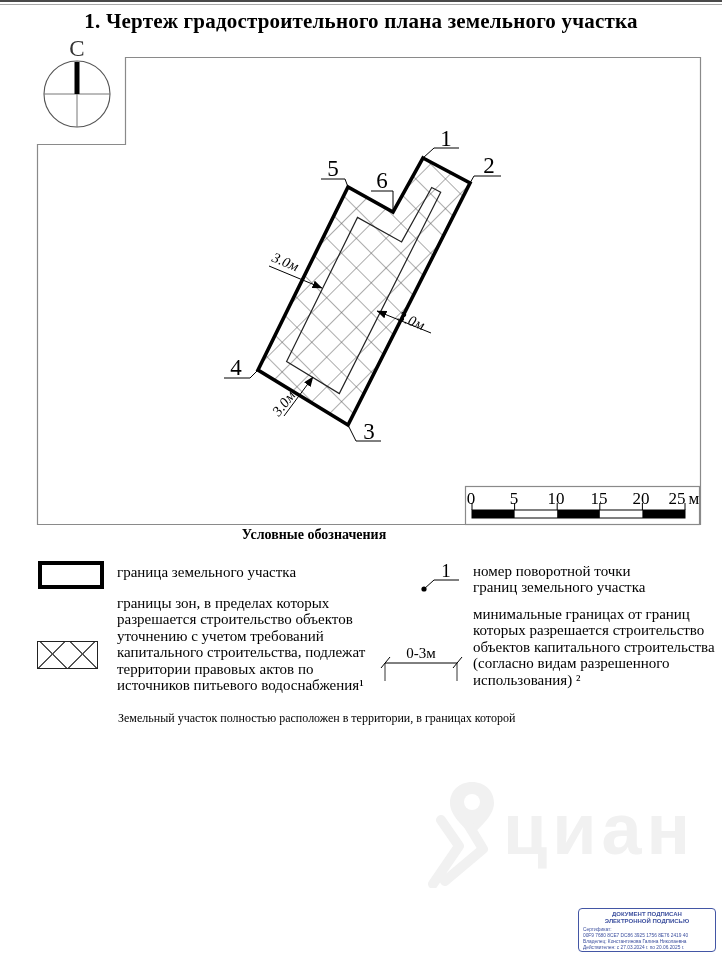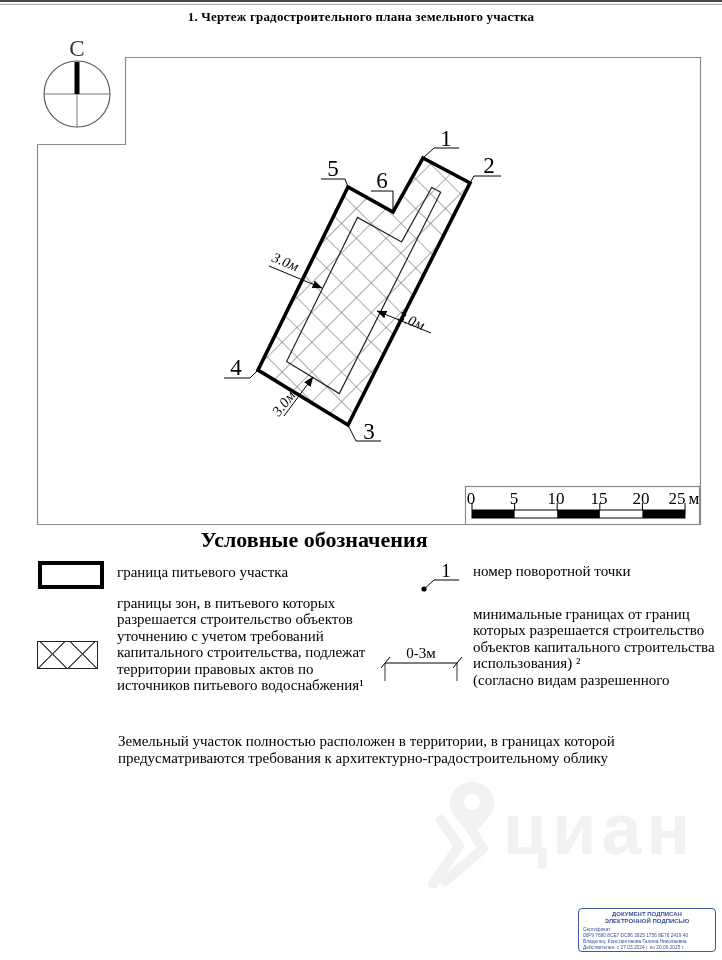--- a/index.html
+++ b/index.html
@@ -8,7 +8,7 @@
   .scan-line1{position:absolute;left:0;top:0;width:722px;height:2px;background:#4a4a4a;}
   .scan-line2{position:absolute;left:0;top:4px;width:722px;height:1px;background:#a8a8a8;}
   .doc-title{position:absolute;left:0;top:9px;width:722px;text-align:center;
-             font-size:13px;font-weight:bold;letter-spacing:.2px;}
+             font-size:21px;font-weight:bold;letter-spacing:.2px;}
   .legend-heading{position:absolute;left:0;top:527px;width:628px;text-align:center;
                   font-size:22px;font-weight:bold;}
   .txt{position:absolute;font-size:15px;line-height:16.4px;}

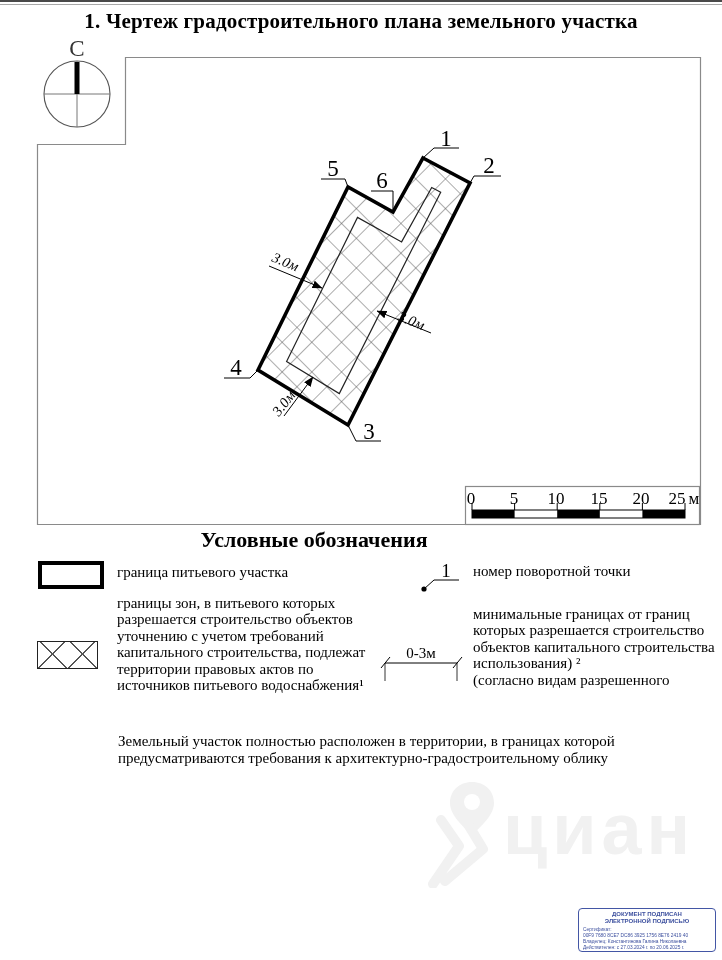--- a/index.html
+++ b/index.html
@@ -10,7 +10,7 @@
   .doc-title{position:absolute;left:0;top:9px;width:722px;text-align:center;
              font-size:21px;font-weight:bold;letter-spacing:.2px;}
   .legend-heading{position:absolute;left:0;top:527px;width:628px;text-align:center;
-                  font-size:22px;font-weight:bold;}
+                  font-size:14px;font-weight:bold;}
   .txt{position:absolute;font-size:15px;line-height:16.4px;}
   .note{position:absolute;left:118px;top:733px;width:545px;font-size:15px;line-height:17.2px;}
   .sym-rect-bold{position:absolute;left:38px;top:561px;width:58px;height:20px;

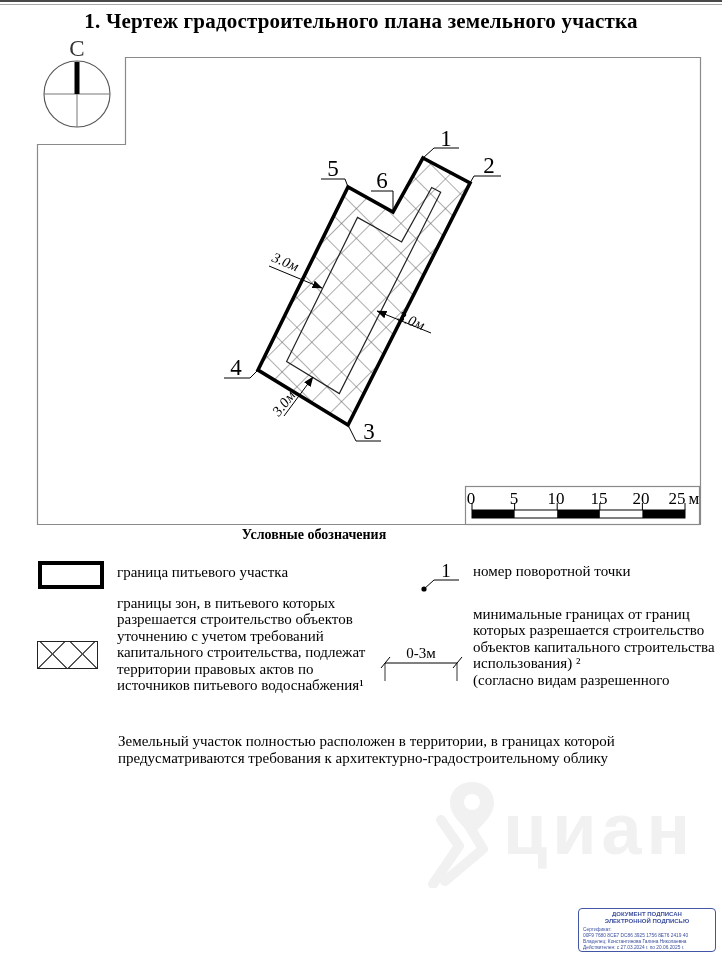--- a/index.html
+++ b/index.html
@@ -115,7 +115,7 @@
 
   <div class="sym-rect-bold"></div>
   <div class="txt" style="left:117px;top:564px;width:270px;">
-    <div>граница питьевого участка</div>
+    <div>граница земельного участка</div>
   </div>
 
   <div class="sym-rect-hatch"></div>

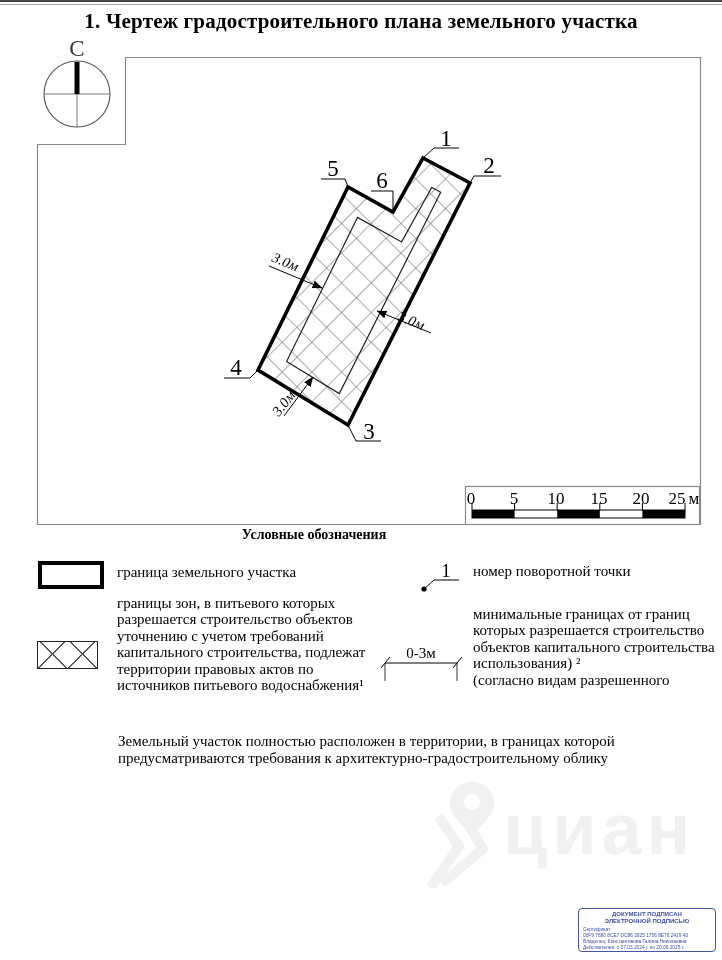--- a/index.html
+++ b/index.html
@@ -135,6 +135,7 @@
   </svg>
   <div class="txt" style="left:473px;top:563px;width:240px;">
     <div>номер поворотной точки</div>
+    <div>границ земельного участка</div>
   </div>
 
   <svg width="90" height="45" viewBox="0 0 90 45" style="position:absolute;left:380px;top:640px;">

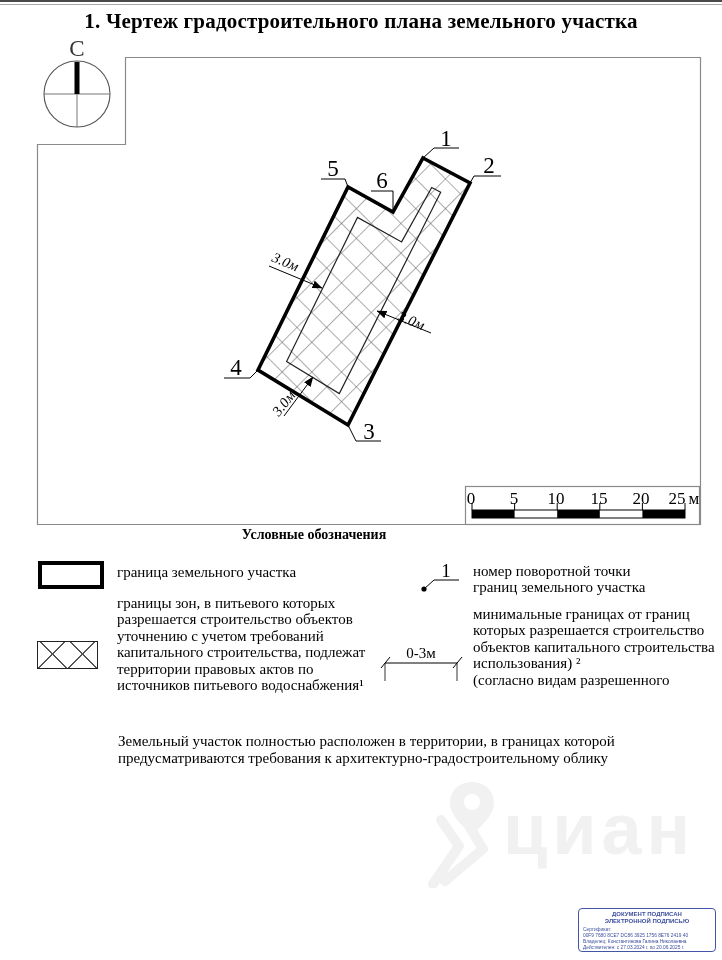--- a/index.html
+++ b/index.html
@@ -120,7 +120,7 @@
 
   <div class="sym-rect-hatch"></div>
   <div class="txt" style="left:117px;top:595px;width:280px;">
-    <div>границы зон, в питьевого которых</div>
+    <div>границы зон, в пределах которых</div>
     <div>разрешается строительство объектов</div>
     <div>уточнению с учетом требований</div>
     <div>капитального строительства, подлежат</div>

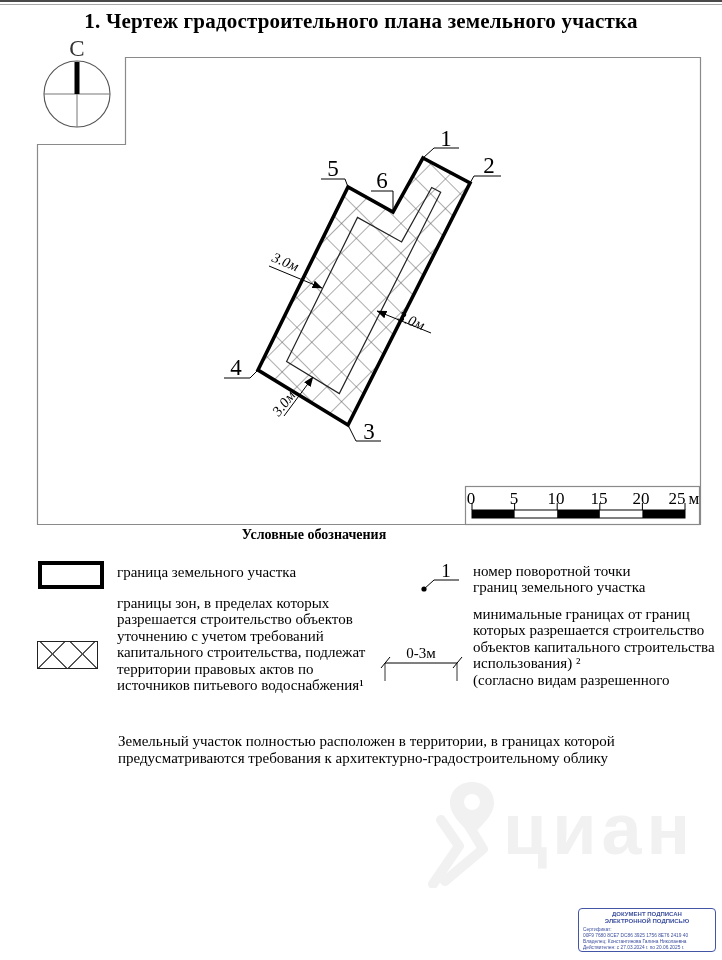--- a/index.html
+++ b/index.html
@@ -148,8 +148,8 @@
     <div>минимальные границах от границ</div>
     <div>которых разрешается строительство</div>
     <div>объектов капитального строительства</div>
+    <div>(согласно видам разрешенного</div>
     <div>использования) ²</div>
-    <div>(согласно видам разрешенного</div>
   </div>
 
   <div class="note">

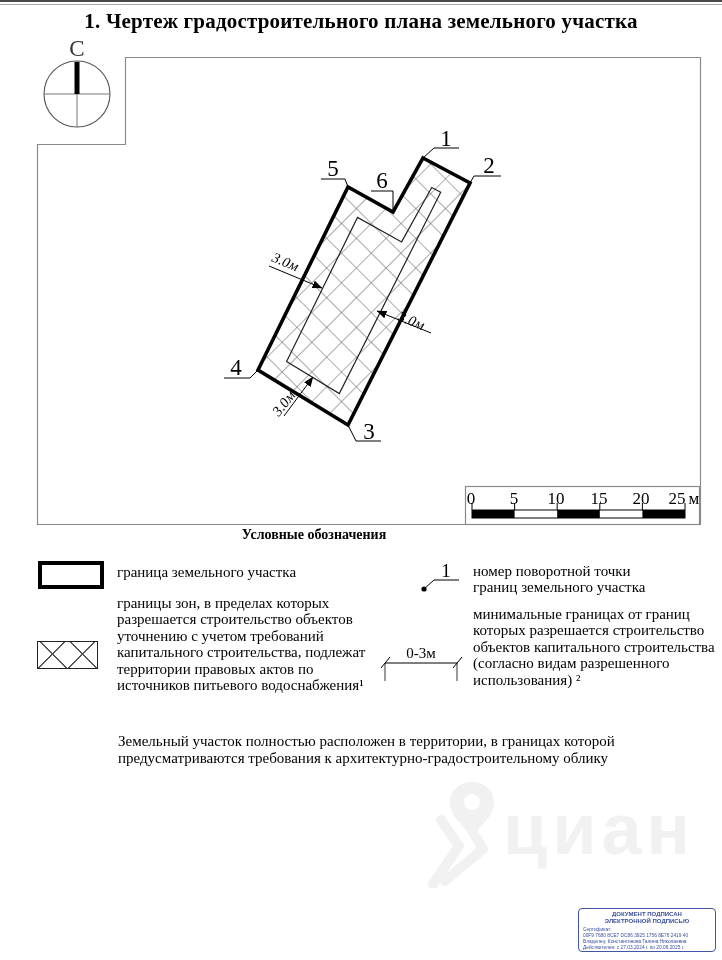--- a/index.html
+++ b/index.html
@@ -12,7 +12,7 @@
   .legend-heading{position:absolute;left:0;top:527px;width:628px;text-align:center;
                   font-size:14px;font-weight:bold;}
   .txt{position:absolute;font-size:15px;line-height:16.4px;}
-  .note{position:absolute;left:118px;top:733px;width:545px;font-size:15px;line-height:17.2px;}
+  .note{position:absolute;left:118px;top:710px;width:545px;font-size:12px;line-height:17.2px;}
   .sym-rect-bold{position:absolute;left:38px;top:561px;width:58px;height:20px;
                  border:4px solid #000;background:#fff;}
   .sym-rect-hatch{position:absolute;left:37px;top:641px;width:59px;height:26px;

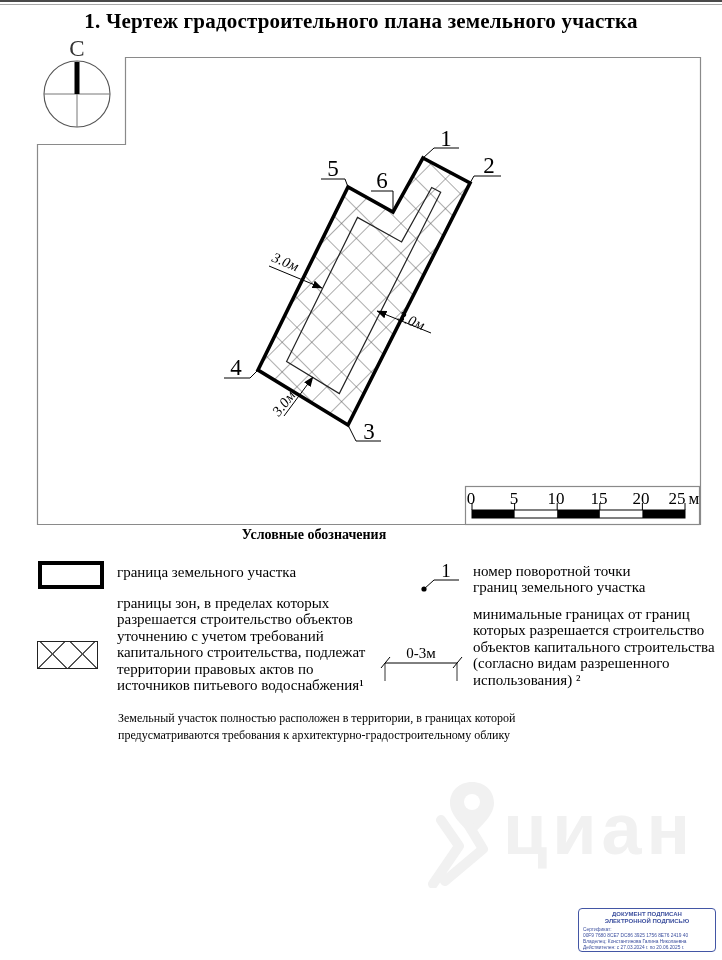--- a/index.html
+++ b/index.html
@@ -154,7 +154,6 @@
 
   <div class="note">
     <div>Земельный участок полностью расположен в территории, в границах которой</div>
-    <div>предусматриваются требования к архитектурно-градостроительному облику</div>
   </div>
 
   <svg width="90" height="110" viewBox="0 0 90 110" style="position:absolute;left:425px;top:778px;">

